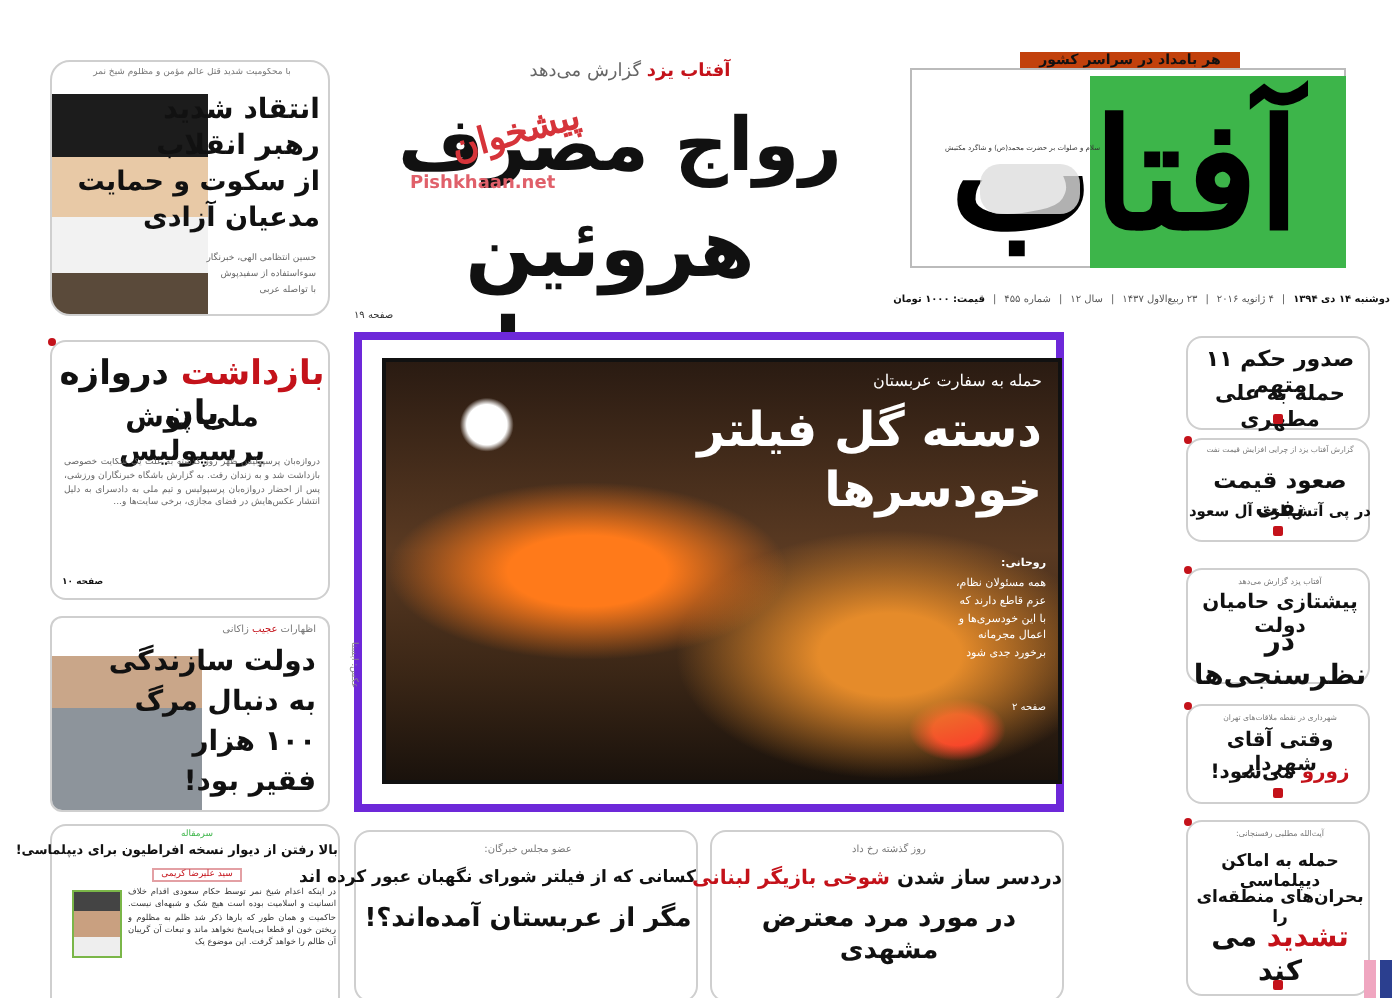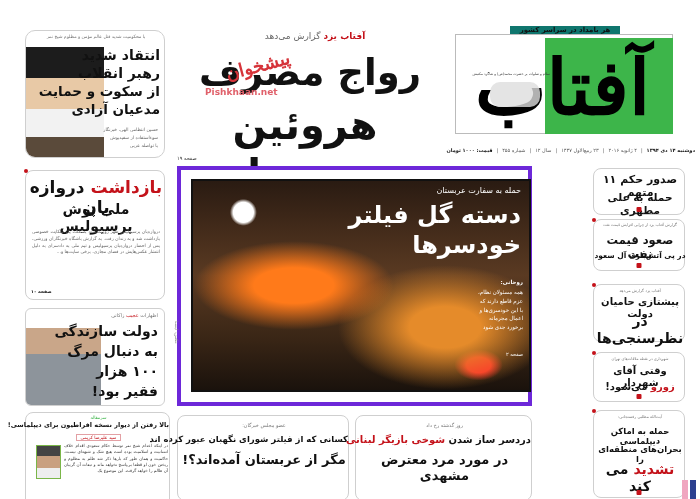--- a/index.html
+++ b/index.html
@@ -19,7 +19,7 @@
 <div class="abs" style="left:450px;top:32px;width:230px;height:110px;">
   <div class="abs" style="left:5px;top:2px;width:218px;height:100px;border:1px solid #bbb;"></div>
   <div class="abs" style="left:95px;top:6px;width:128px;height:96px;background:#3db54a;"></div>
-  <div class="abs" style="left:60px;top:-6px;width:110px;text-align:center;font-size:7px;font-weight:bold;background:#0f766e;">هر بامداد در سراسر کشور</div>
+  <div class="abs" style="left:60px;top:-6px;width:110px;text-align:center;font-size:7px;font-weight:bold;background:#c2410c;">هر بامداد در سراسر کشور</div>
   <div class="abs" style="left:0;top:8px;width:225px;text-align:center;font-size:76px;font-weight:bold;color:#000;line-height:96px;font-family:'DejaVu Serif',serif;">آفتاب</div>
   <div class="abs" style="left:0px;top:40px;width:100px;font-size:3.5px;color:#333;white-space:nowrap;overflow:hidden;">سلام و صلوات بر حضرت محمد(ص) و شاگرد مکتبش</div>
   <div class="abs" style="left:40px;top:50px;width:50px;height:25px;background:#ddd;border-radius:10px;opacity:.8;"></div>

